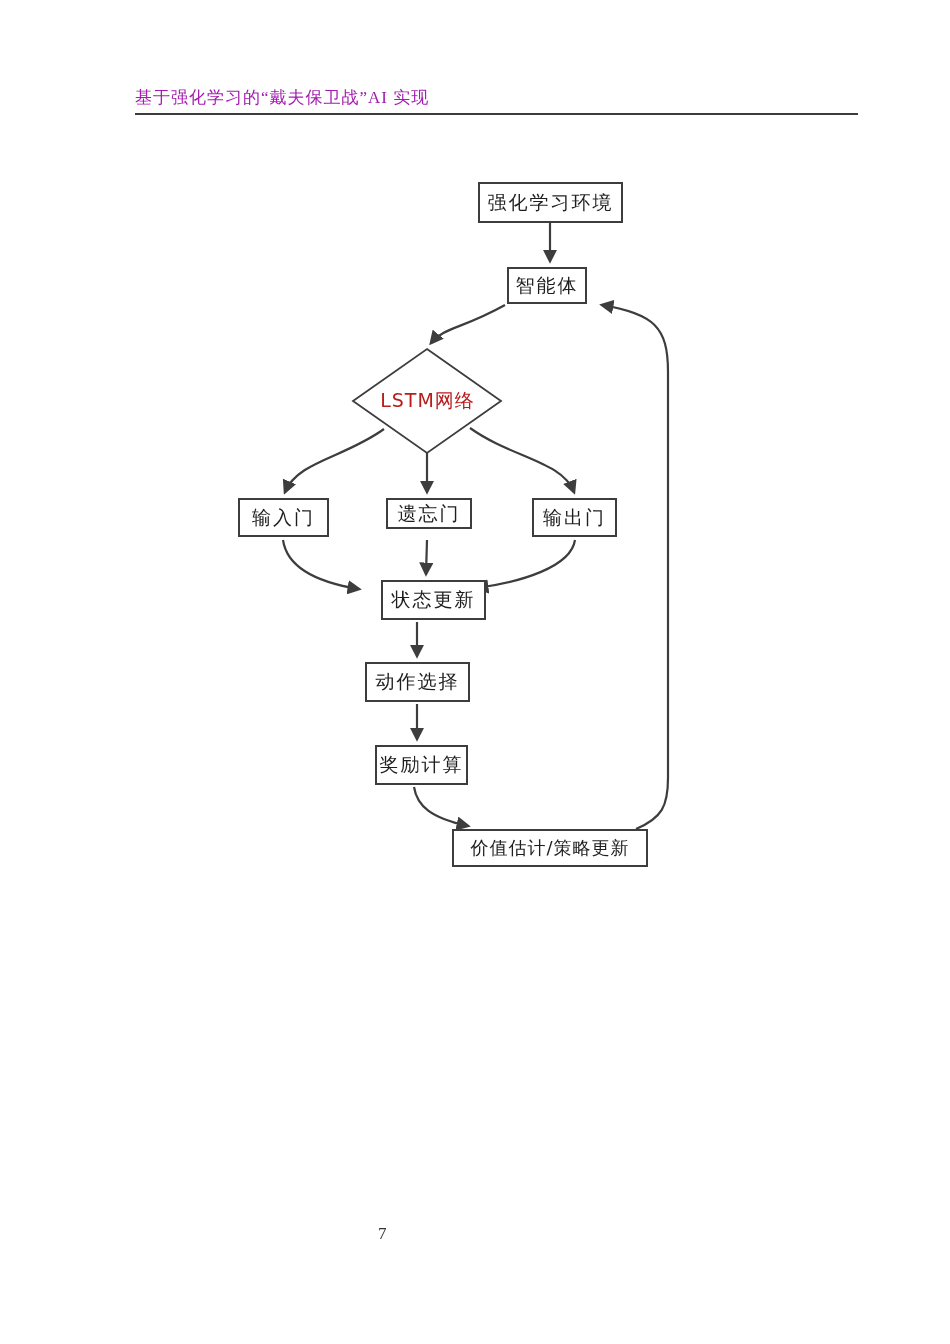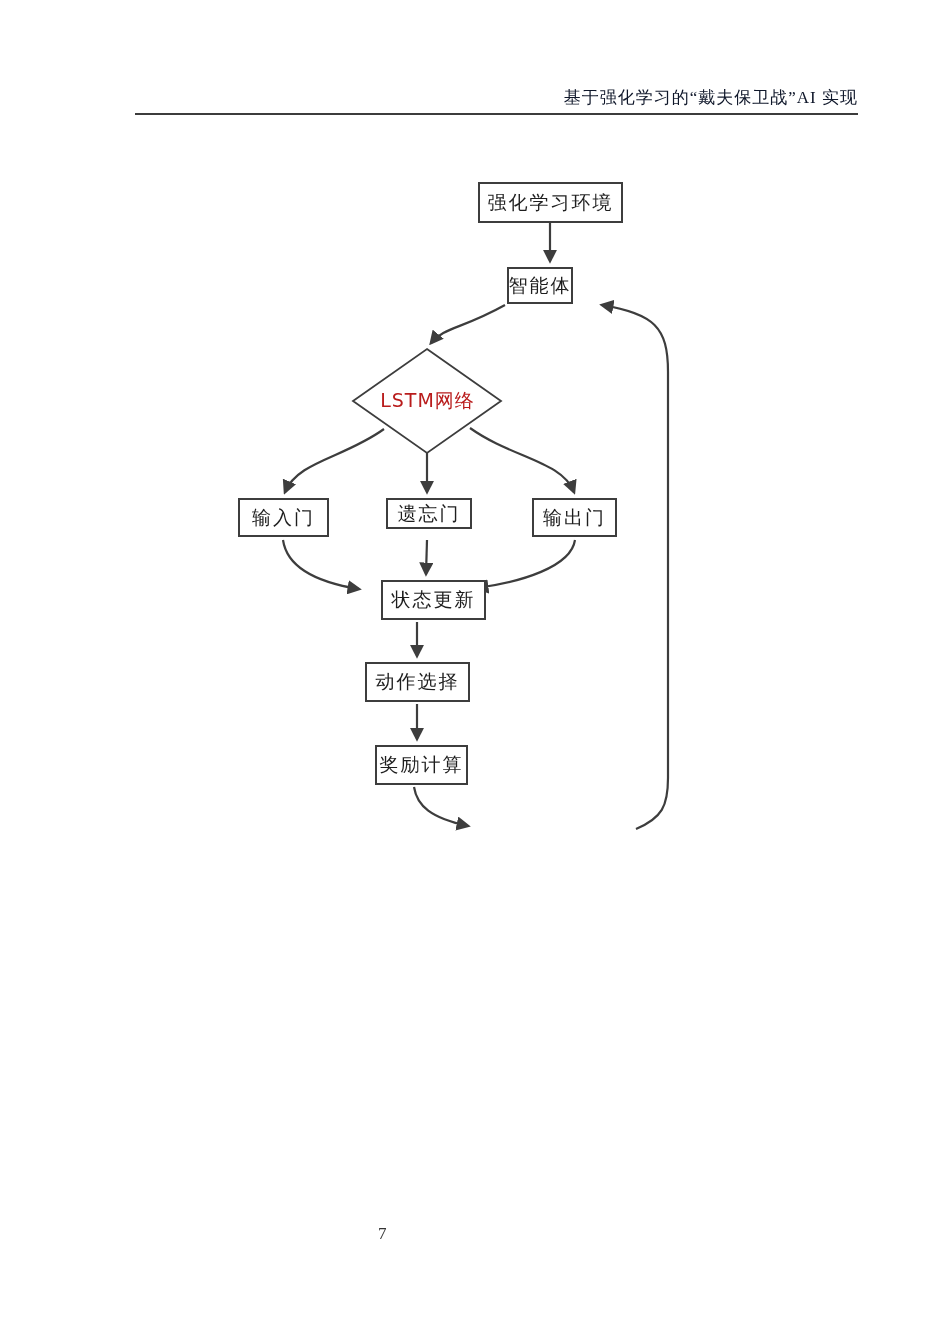--- a/index.html
+++ b/index.html
@@ -19,10 +19,10 @@
   .header-title {
     position: absolute;
     left: 135px; top: 86px; width: 723px;
-    text-align: right;
+    text-align: left;
     font-size: 17px;
     letter-spacing: 1px;
-    color: #0f172a;
+    color: #a21caf;
     font-family: "Liberation Serif", serif;
   }
   .header-rule {

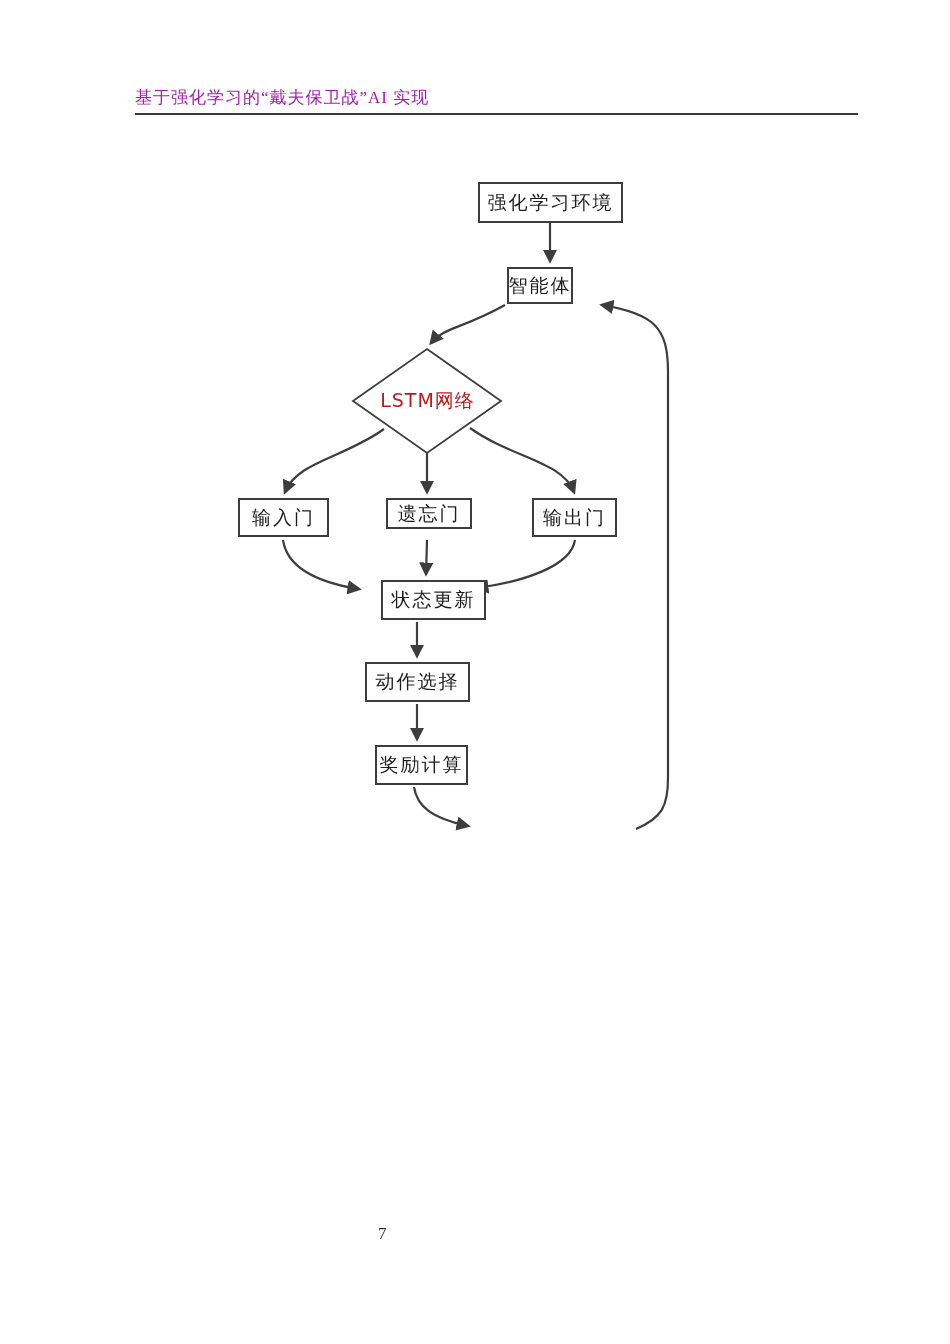--- a/index.html
+++ b/index.html
@@ -51,7 +51,7 @@
     white-space: nowrap;
   }
   .node-env          { left: 478px; top: 182px; width: 145px; height: 41px; }
-  .node-agent        { left: 507px; top: 267px; width:  66px; height: 37px; }
+  .node-agent        { left: 507px; top: 267px; width:  80px; height: 37px; }
   .node-input-gate   { left: 238px; top: 498px; width:  91px; height: 39px; }
   .node-forget-gate  { left: 386px; top: 498px; width:  86px; height: 31px; }
   .node-output-gate  { left: 532px; top: 498px; width:  85px; height: 39px; }

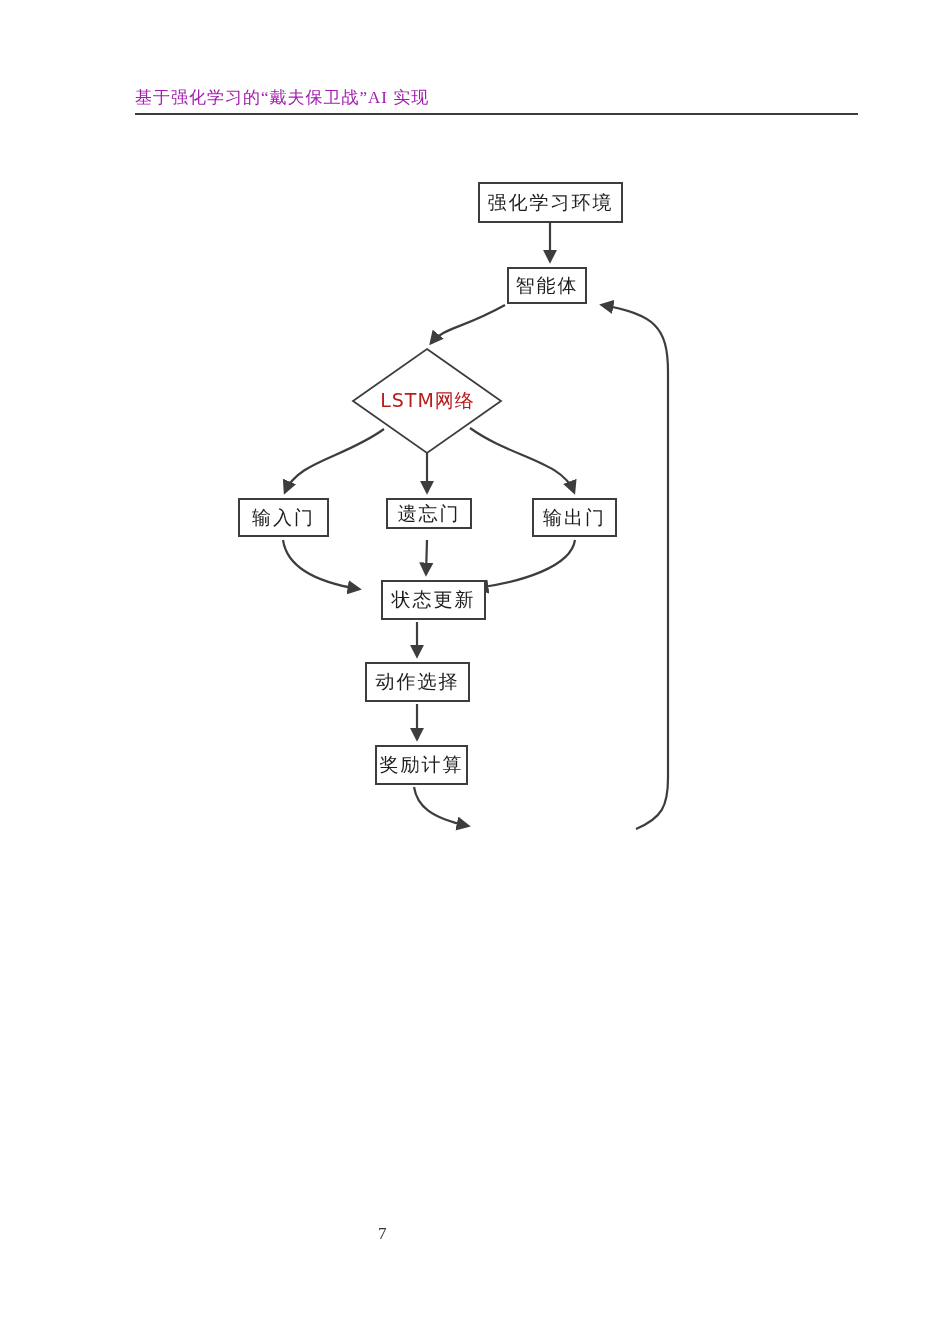--- a/index.html
+++ b/index.html
@@ -137,6 +137,7 @@
   <div class="node node-state-update">状态更新</div>
   <div class="node node-action">动作选择</div>
   <div class="node node-reward">奖励计算</div>
+  <div class="node node-value-policy">价值估计/策略更新</div>
 
 
 

